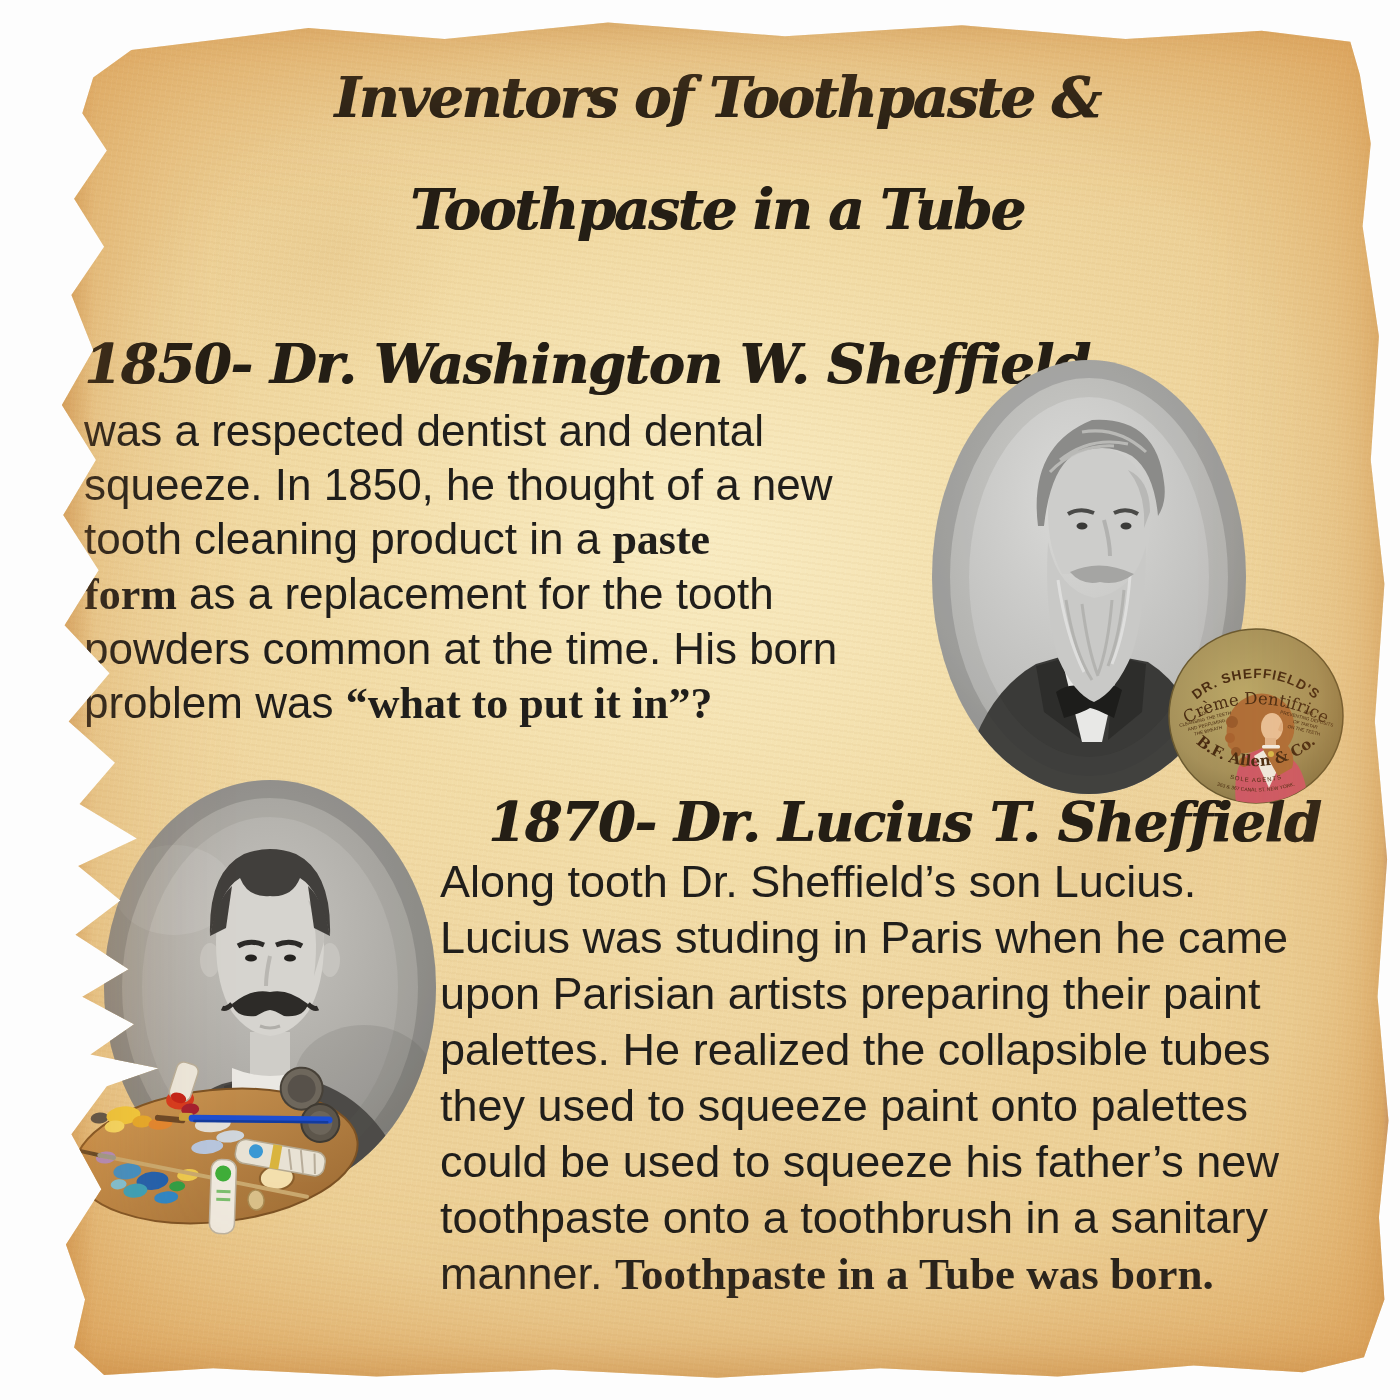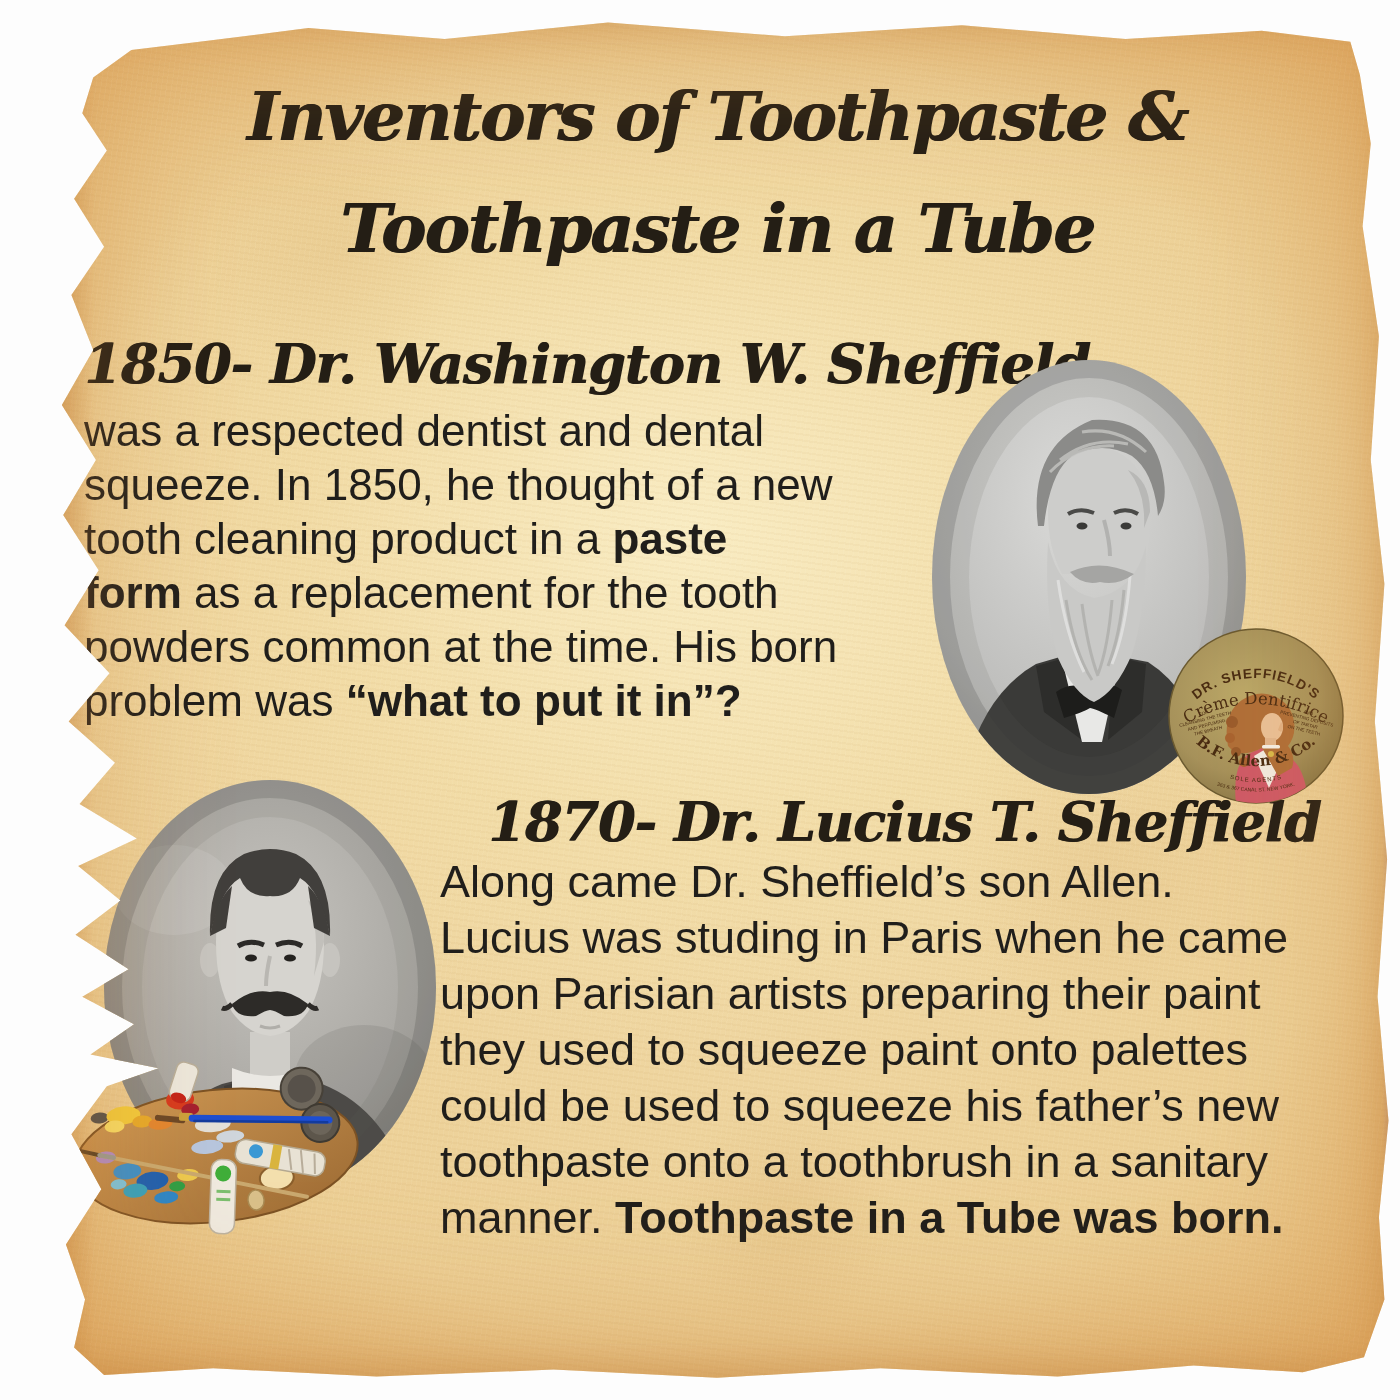--- a/index.html
+++ b/index.html
@@ -51,9 +51,9 @@
   }
   
   .poster-title {
-    position:absolute; left:0; right:0; top:54px; z-index:2; text-align:center;
+    position:absolute; left:0; right:0; top:35px; z-index:2; text-align:center;
     font-family:"DejaVu Serif",serif; font-style:italic; font-weight:700;
-    font-size:68px; line-height:112px; letter-spacing:-2px; color:#241e15;
+    font-size:56px; line-height:112px; letter-spacing:-2px; color:#241e15;
     text-shadow:1px 0 0 #241e15;
   }
   .script-head {

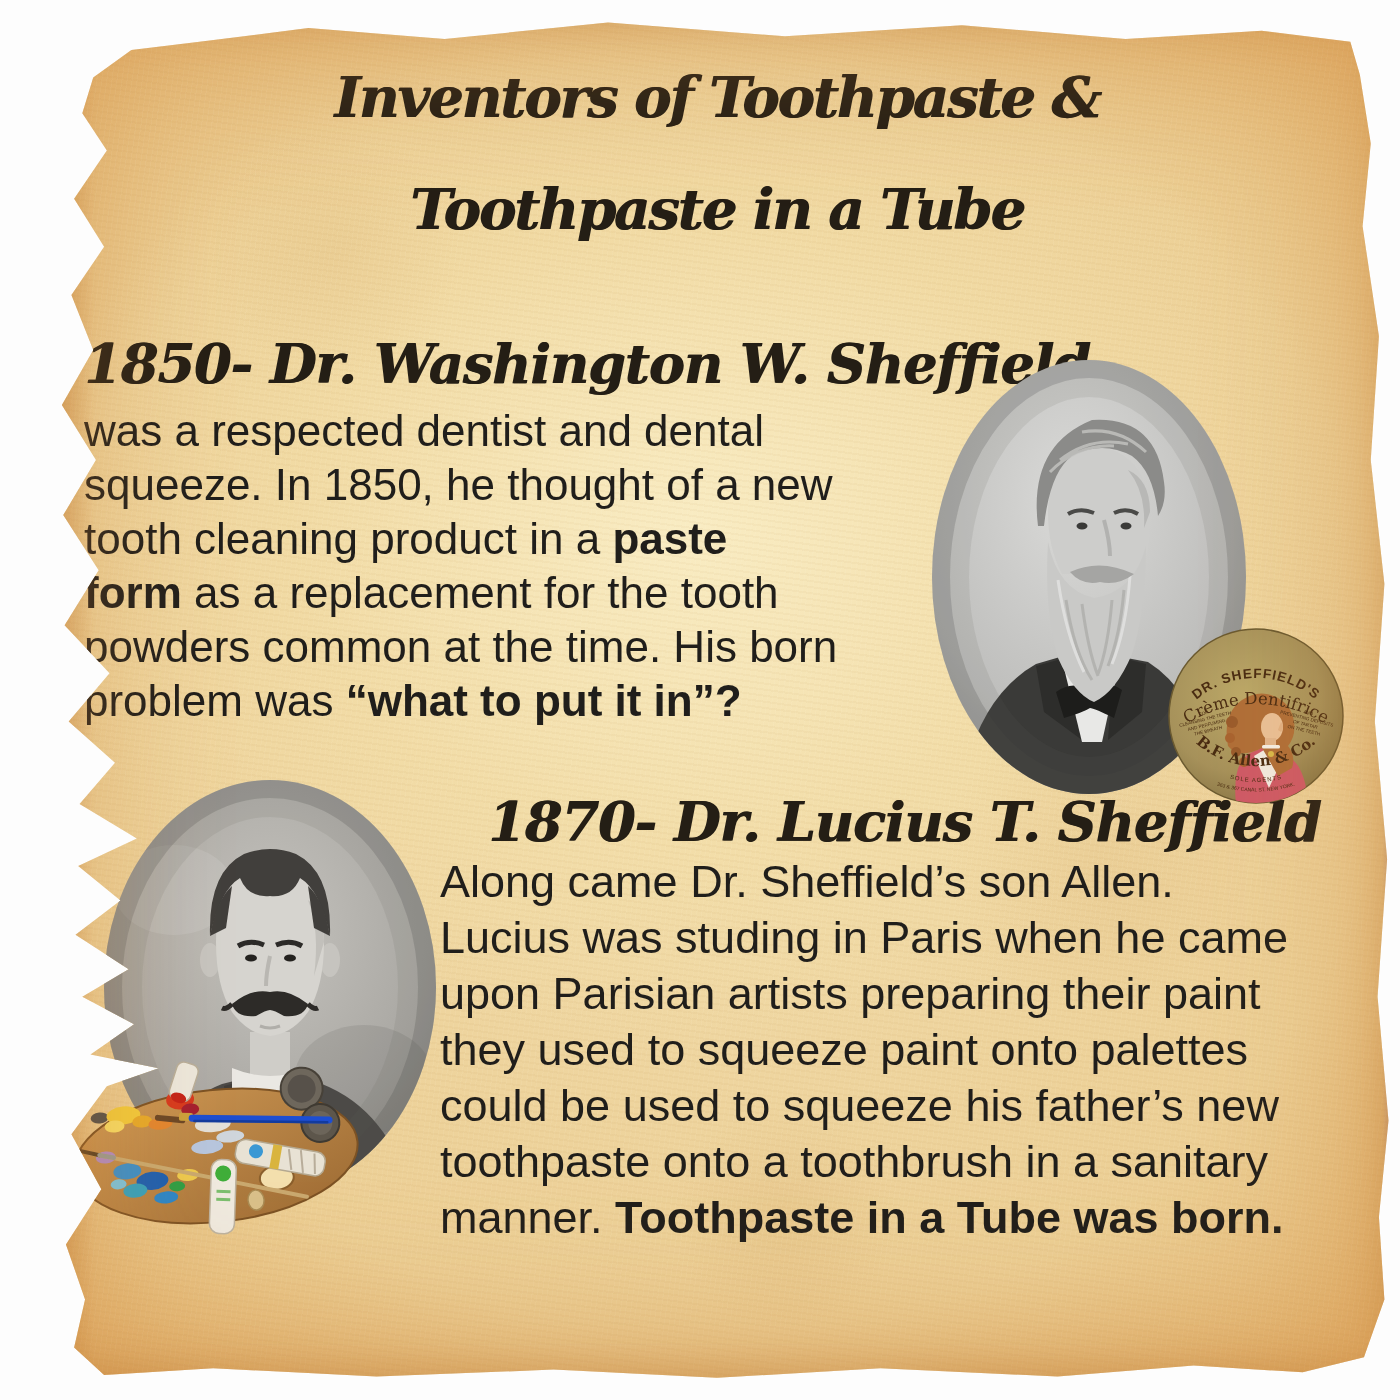--- a/index.html
+++ b/index.html
@@ -65,7 +65,7 @@
   .body-1850 { left:48px; top:398px; font-size:44px; line-height:54px; }
   .body-1870 { left:404px; top:848px; font-size:45px; line-height:56px; }
   .tl { white-space:nowrap; }
-  .tl b { font-weight:700; }
+  .tl b { font-weight:700;font-family:Liberation Serif, serif; }
   
   .art { position:absolute; z-index:2; }
   .portrait-1 { left:896px;  top:354px;  width:315px; height:435px; }

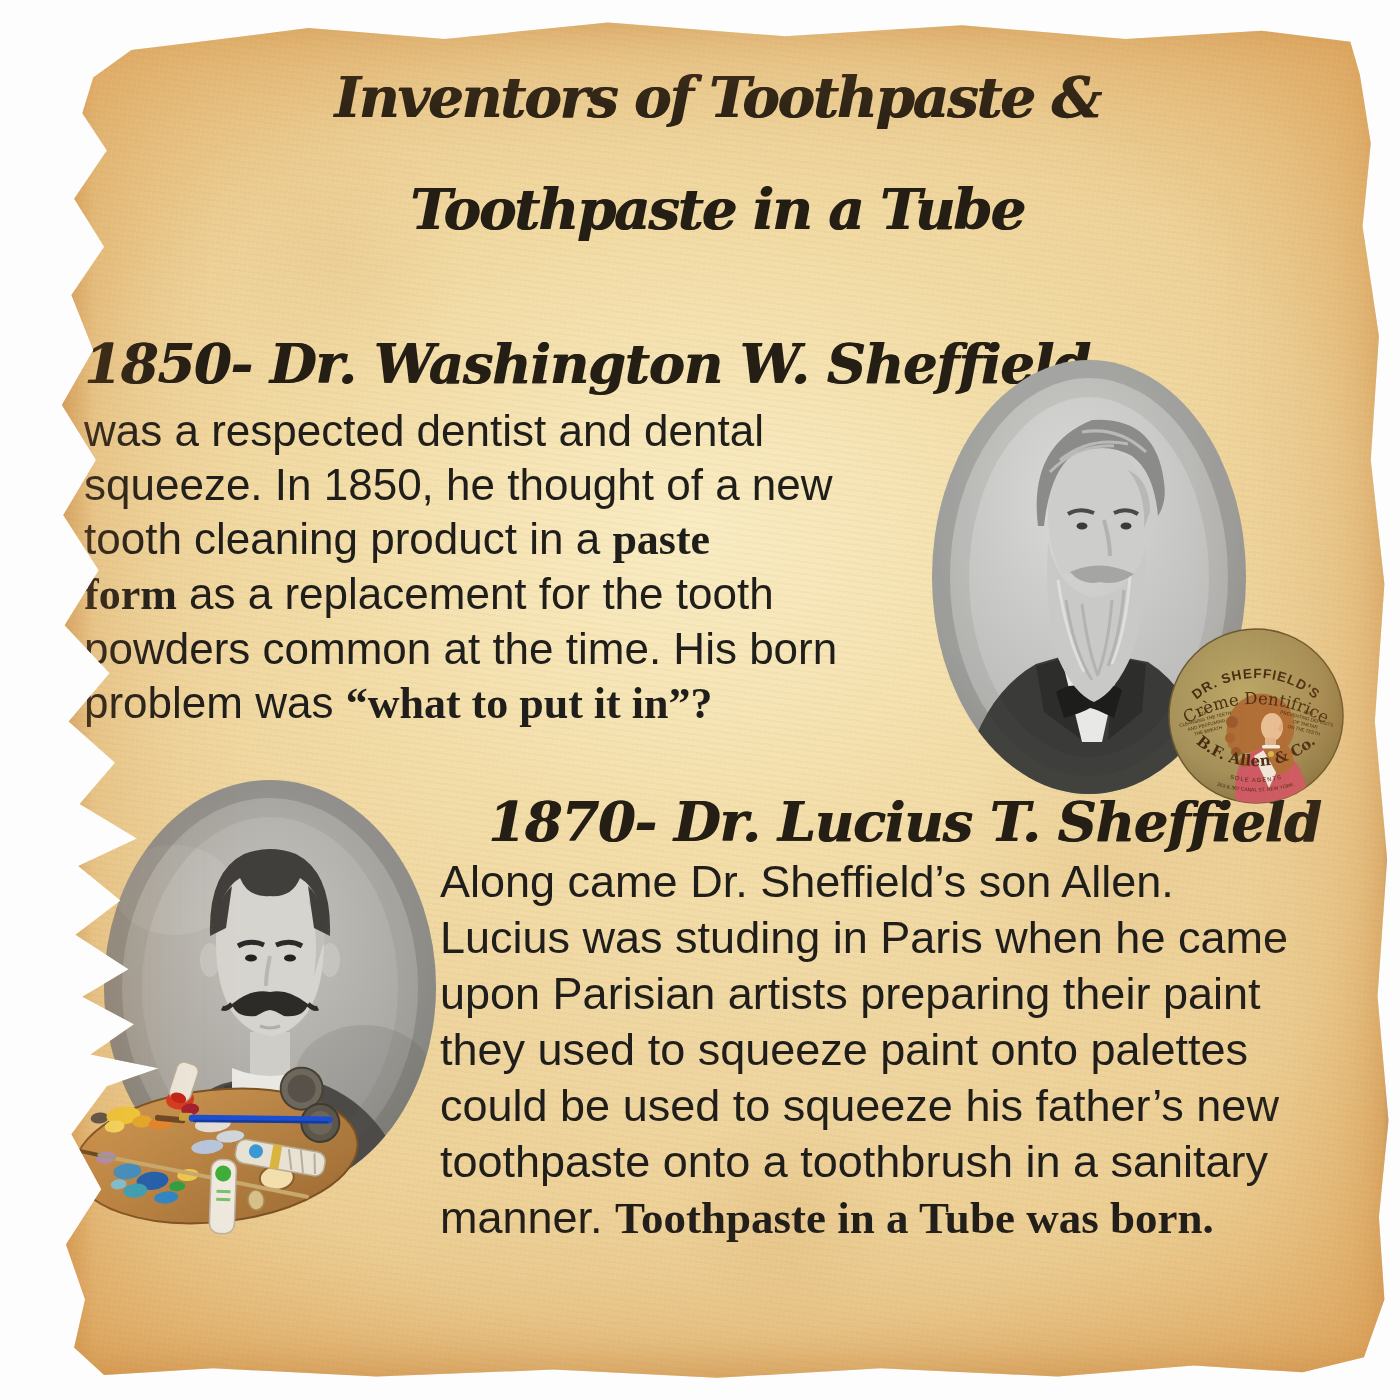--- a/index.html
+++ b/index.html
@@ -205,7 +205,7 @@
     <h2 class="script-head" style="left:404px; top:784px;margin-left:48px;"><span>1870-</span>&nbsp;<span>Dr. Lucius T. Sheffield</span></h2>
 
     <div class="body-col body-1870">
-      <div class="tl">Along came Dr. Sheffield’s son Allen.</div>
+      <div class="tl">Along tooth Dr. Sheffield’s son Lucius.</div>
       <div class="tl">Lucius was studing in Paris when he came</div>
       <div class="tl">upon Parisian artists preparing their paint</div>
       <div class="tl">they used to squeeze paint onto palettes</div>

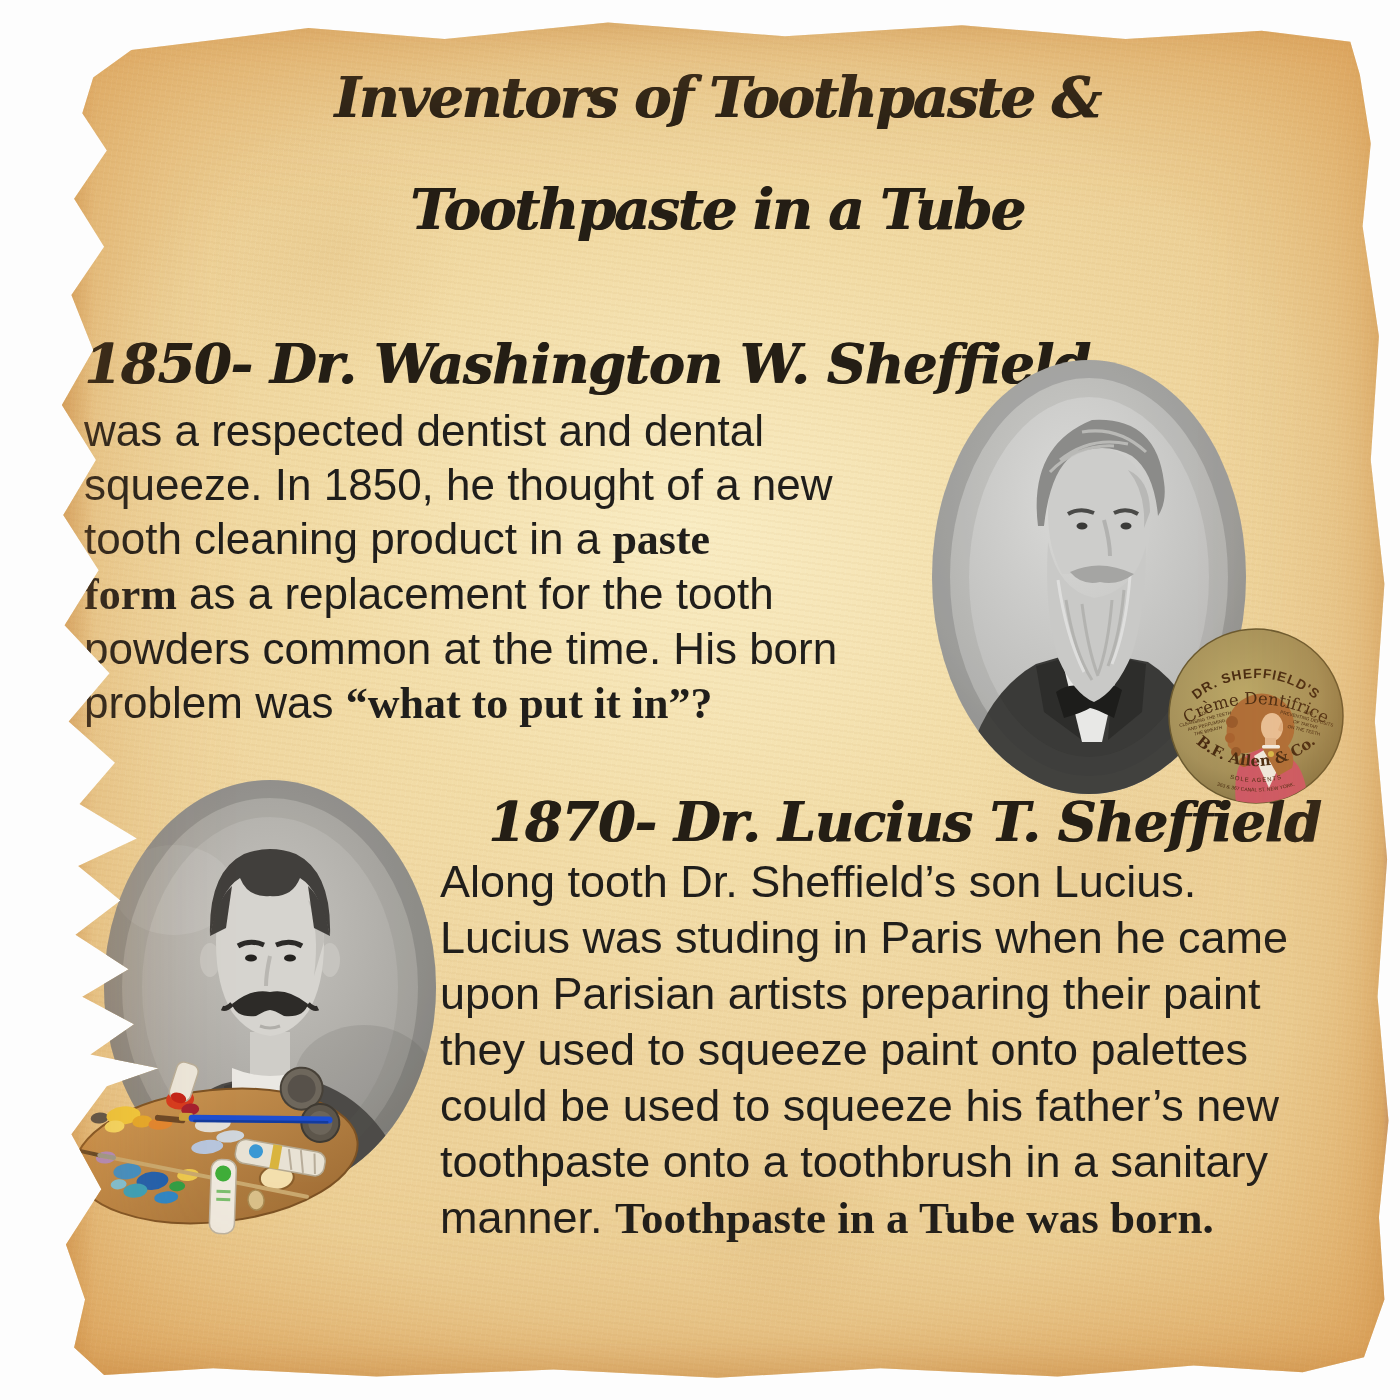--- a/index.html
+++ b/index.html
@@ -208,6 +208,7 @@
       <div class="tl">Along tooth Dr. Sheffield’s son Lucius.</div>
       <div class="tl">Lucius was studing in Paris when he came</div>
       <div class="tl">upon Parisian artists preparing their paint</div>
+      <div class="tl">palettes. He realized the collapsible tubes</div>
       <div class="tl">they used to squeeze paint onto palettes</div>
       <div class="tl">could be used to squeeze his father’s new</div>
       <div class="tl">toothpaste onto a toothbrush in a sanitary</div>

